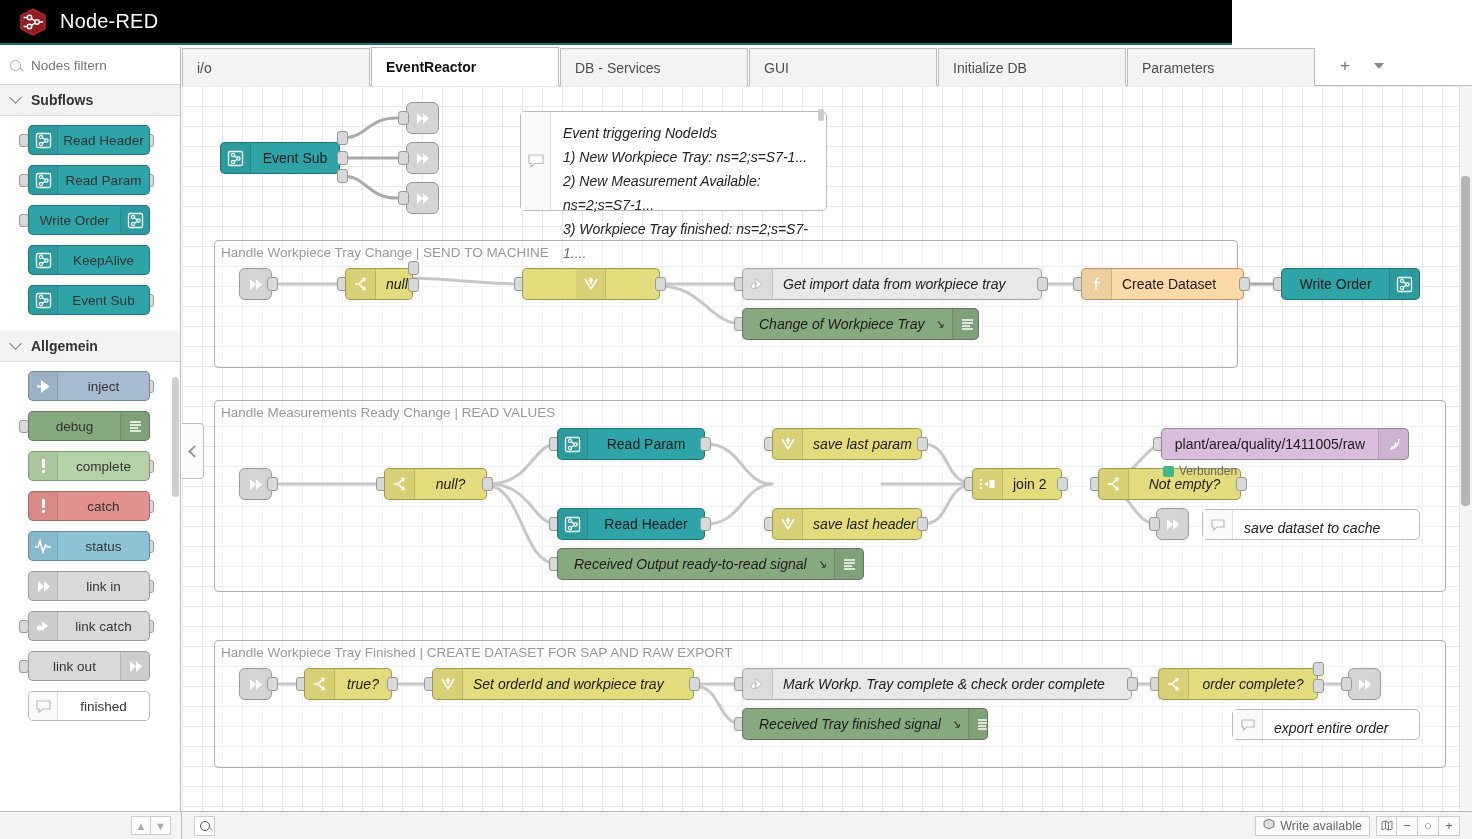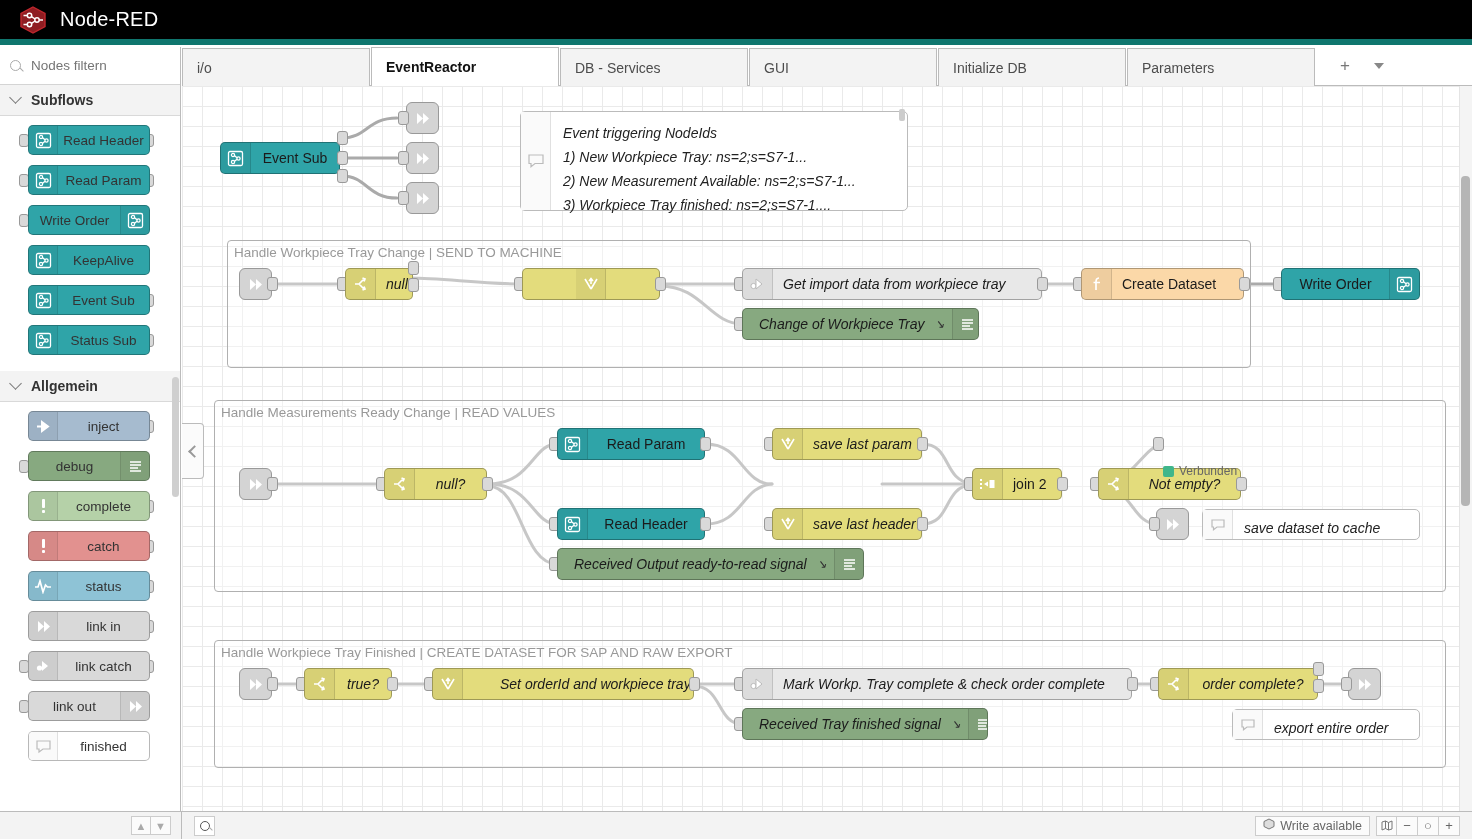--- a/index.html
+++ b/index.html
@@ -16,9 +16,9 @@
   
   #header {
     position: absolute; top: 0; left: 0;
-    width: 1472px; height: 45px;
+    width: 1232px; height: 45px;
     background: #000;
-    border-bottom: 6px solid #0f766e;
+    border-bottom: 2px solid #0f766e;
     display: flex; align-items: center; gap: 22px;
   }
   #logo-area { display: flex; align-items: center; padding-left: 18px; }

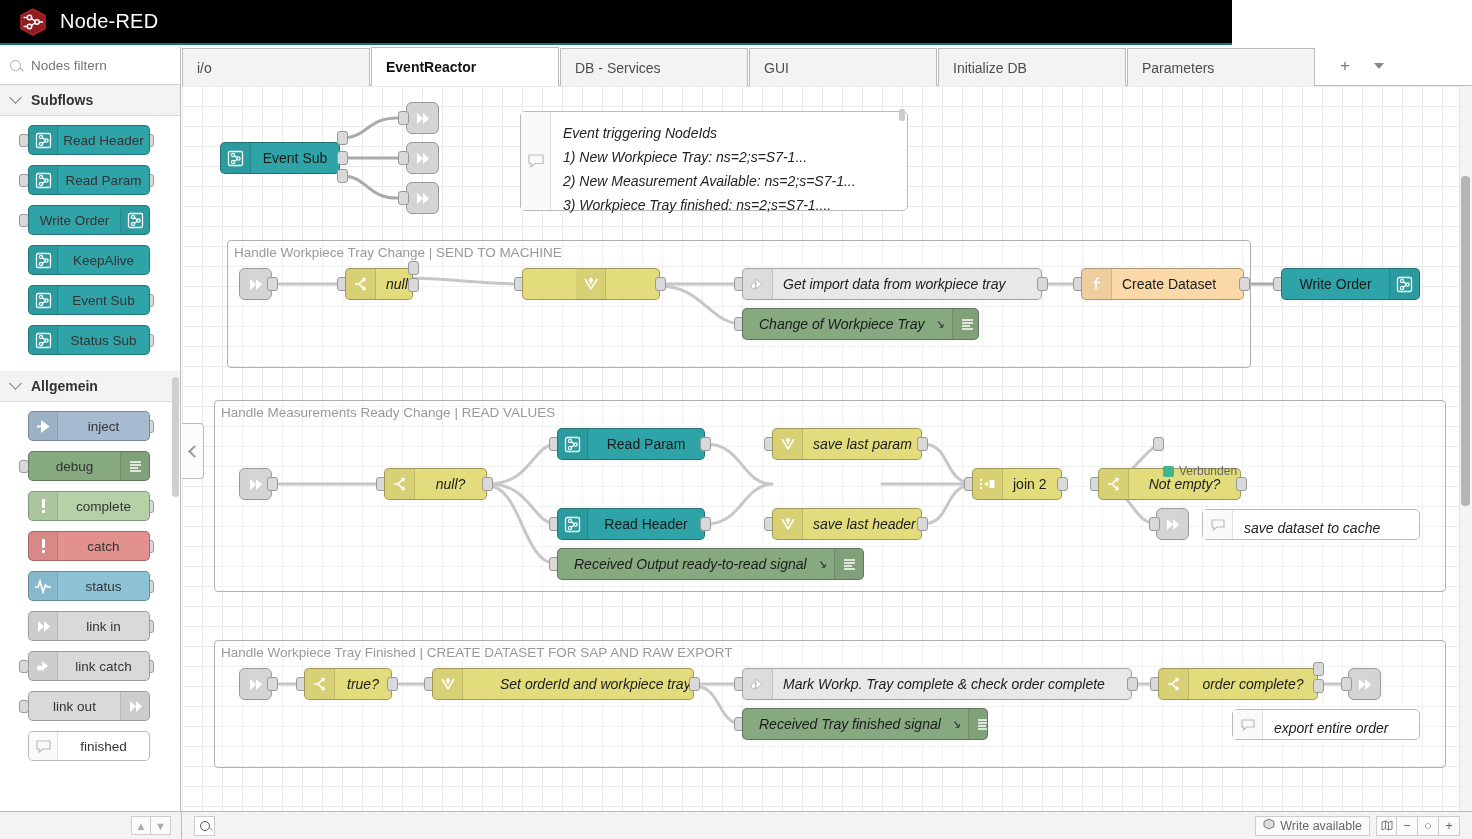--- a/index.html
+++ b/index.html
@@ -638,7 +638,7 @@
     </div>
     <span class="fport" style="left:216px; top:105px;"></span>
 
-    <div class="comment-node" style="left:338px; top:25px; width:388px; height:100px;">
+    <div class="comment-node" style="left:338px; top:25px; width:307px; height:100px;">
       <span class="comment-icon">
         <svg width="18" height="16" viewBox="0 0 18 16">
             <path d="M2 2 h14 v8.5 h-8 l-4 3.2 v-3.2 h-2 z" stroke="#bbb" stroke-width="1.2" fill="none"></path>

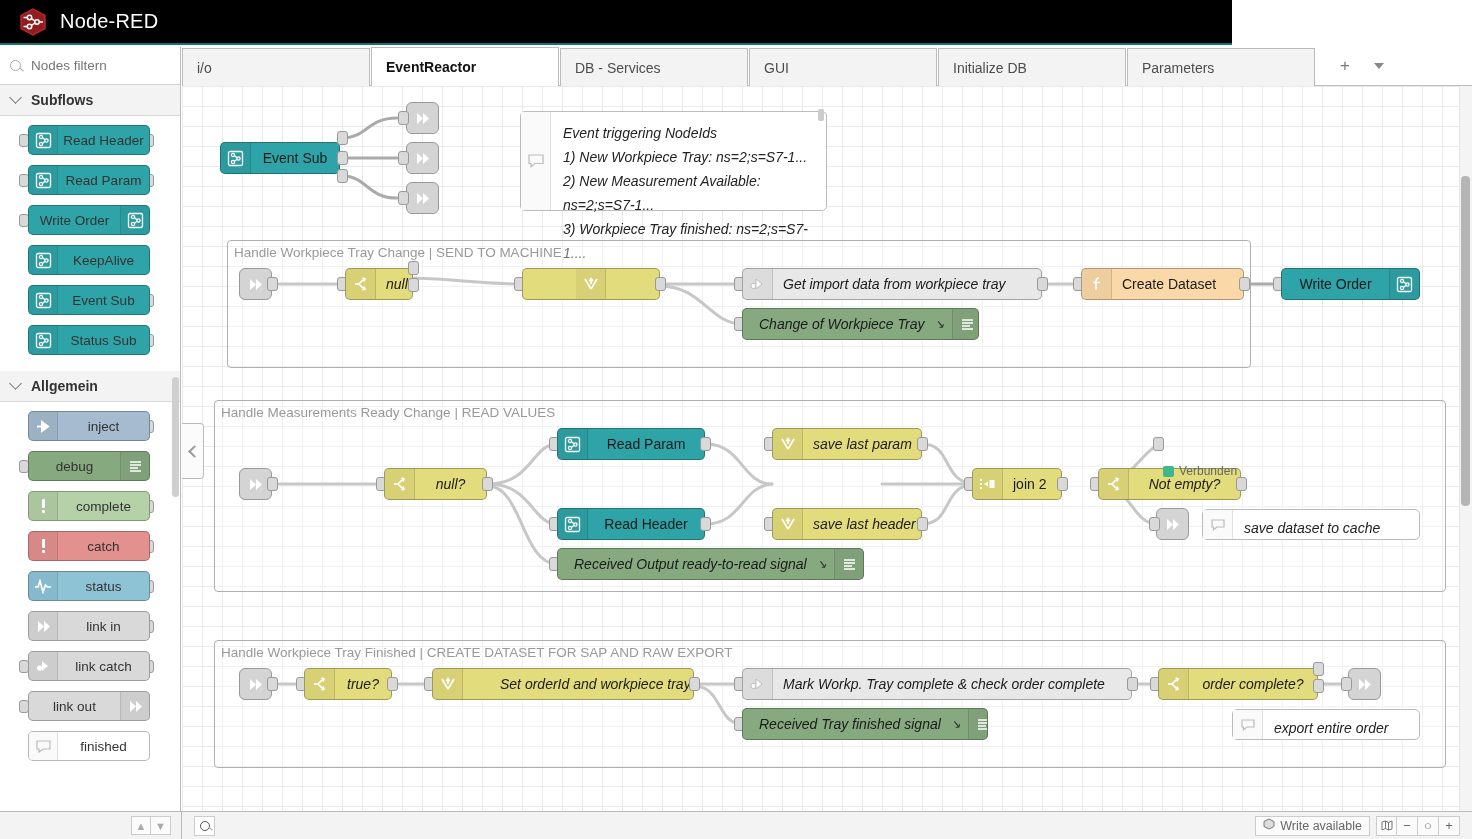--- a/index.html
+++ b/index.html
@@ -653,7 +653,7 @@
       <span style="position:absolute; right:2px; top:-3px; width:6px; height:12px; background:#ccc; border-radius:2px;"></span>
     </div>
 
-    <div class="group-box" style="left:45px; top:154px; width:1024px; height:128px;">
+    <div class="group-box" style="left:32px; top:154px; width:1024px; height:128px;">
       <span class="group-label">Handle Workpiece Tray Change | SEND TO MACHINE</span>
     </div>
     <div class="sm-node" style="left:57px; top:182px;">

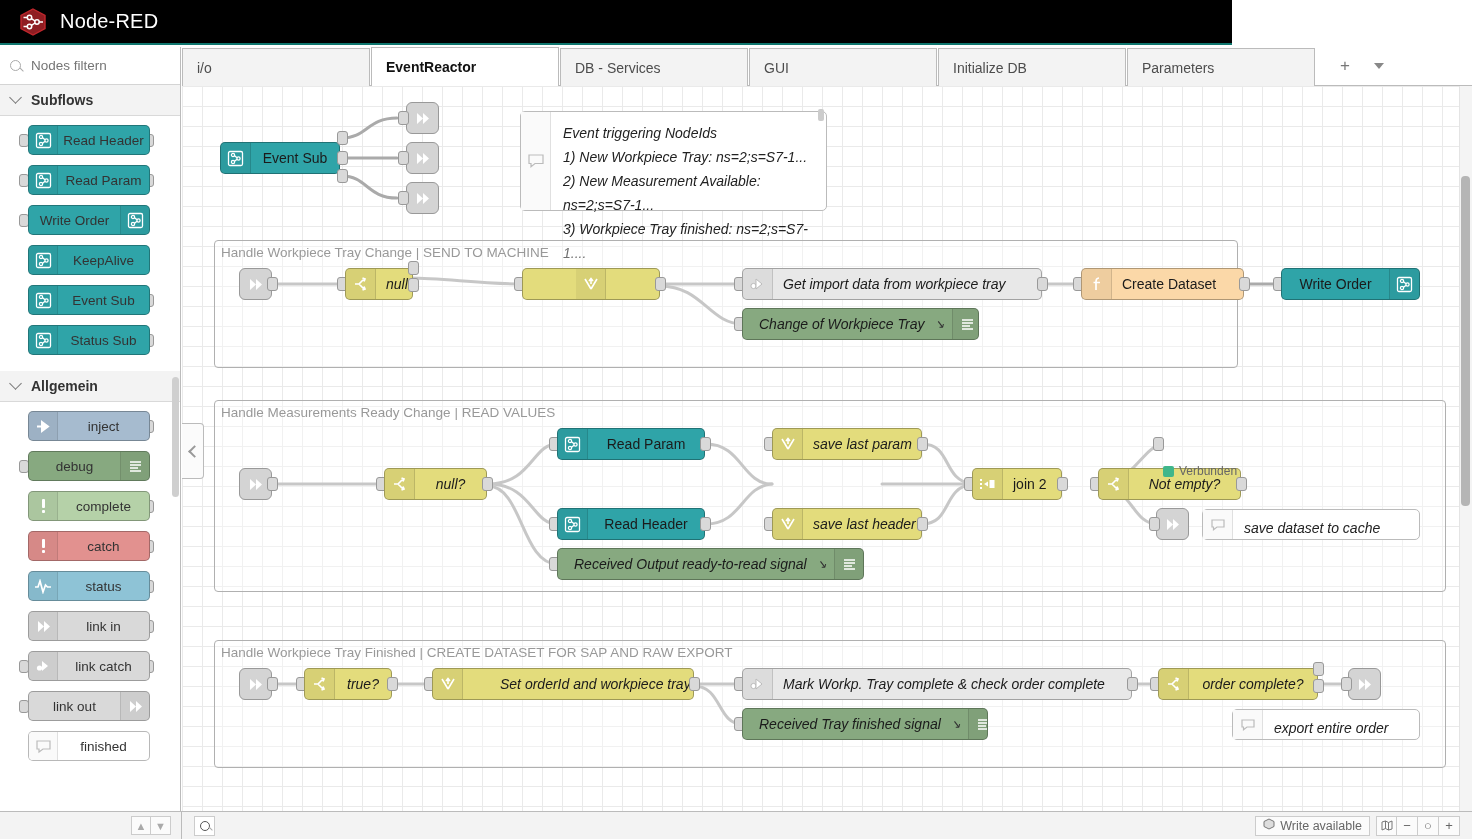--- a/index.html
+++ b/index.html
@@ -391,23 +391,6 @@
       </div>
     </div>
 
-    <div class="pal-node-row">
-      <span class="port out"></span>
-      <div class="pal-node" style="background:#2fa4a8">
-        <span class="pnode-icon">
-          <svg width="17" height="17" viewBox="0 0 17 17">
-              <g stroke="#fff" stroke-width="1.3" fill="none">
-                <rect x="1.5" y="1.5" width="14" height="14" rx="1.5"></rect>
-                <circle cx="6" cy="5" r="1.6"></circle>
-                <circle cx="6" cy="12" r="1.6"></circle>
-                <circle cx="11.5" cy="8.5" r="1.6"></circle>
-                <path d="M7.6 5.8 L10 7.8 M7.6 11.2 L10 9.3"></path>
-              </g>
-            </svg>
-        </span>
-        <span class="nlabel">Status Sub</span>
-      </div>
-    </div>
   </div>
 
   <div class="pal-category">

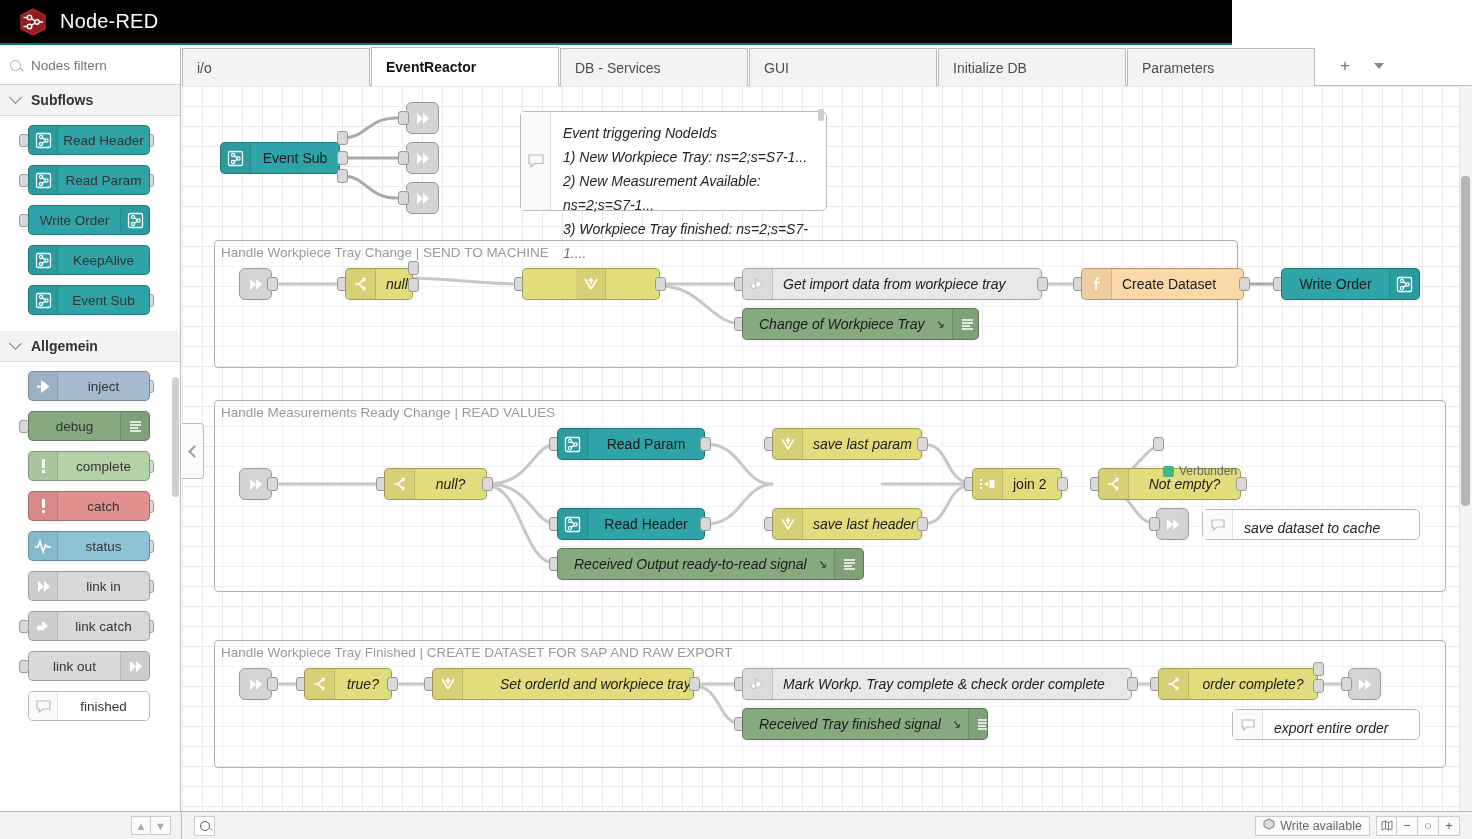--- a/index.html
+++ b/index.html
@@ -840,6 +840,18 @@
     <span class="fport" style="left:1054px; top:391px;"></span>
 
     <span class="fport" style="left:971px; top:351px;"></span>
+    <div class="node" style="left:979px; top:342px; width:248px; background:#d9bedb;">
+      <span class="nlabel center" style="font-style:normal">plant/area/quality/1411005/raw</span>
+      <span class="node-icon right">
+        <svg width="16" height="16" viewBox="0 0 16 16">
+            <g stroke="#fff" stroke-width="1.6" fill="none">
+              <path d="M4 13 C9 13 13 9 13 3"></path>
+              <path d="M4 13 C7 13 9.5 10.5 9.5 6.5"></path>
+              <path d="M4 13 C5.5 13 6.5 11.5 6.5 10"></path>
+            </g>
+          </svg>
+      </span>
+    </div>
     <div class="node-status" style="left:981px; top:378px;">
       <span class="status-dot" style="background:#3fb68b"></span>
       <span>Verbunden</span>

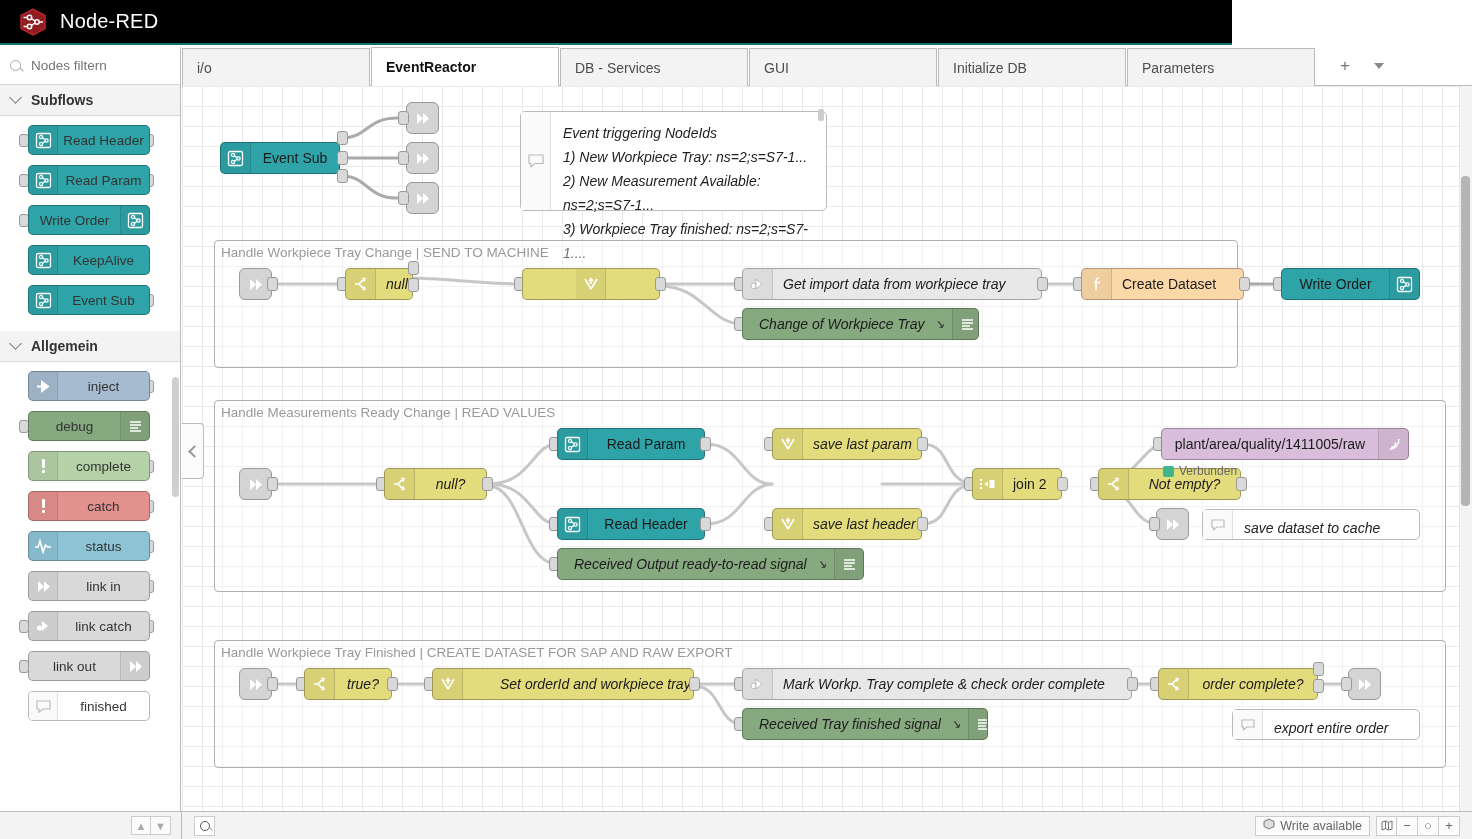--- a/index.html
+++ b/index.html
@@ -895,7 +895,7 @@
     <span class="fport" style="left:205px; top:591px;"></span>
 
     <span class="fport" style="left:242px; top:591px;"></span>
-    <div class="node" style="left:250px; top:582px; width:262px; background:#e3dc7c;gap:27px;">
+    <div class="node" style="left:250px; top:582px; width:262px; background:#e3dc7c;">
       <span class="node-icon">
         <svg width="16" height="16" viewBox="0 0 16 16">
             <path d="M2 3 L8 13 M14 3 L8 13 M8 3 L8 8 M6 5 L8 2.5 L10 5" stroke="#fff" stroke-width="1.6" fill="none"></path>

